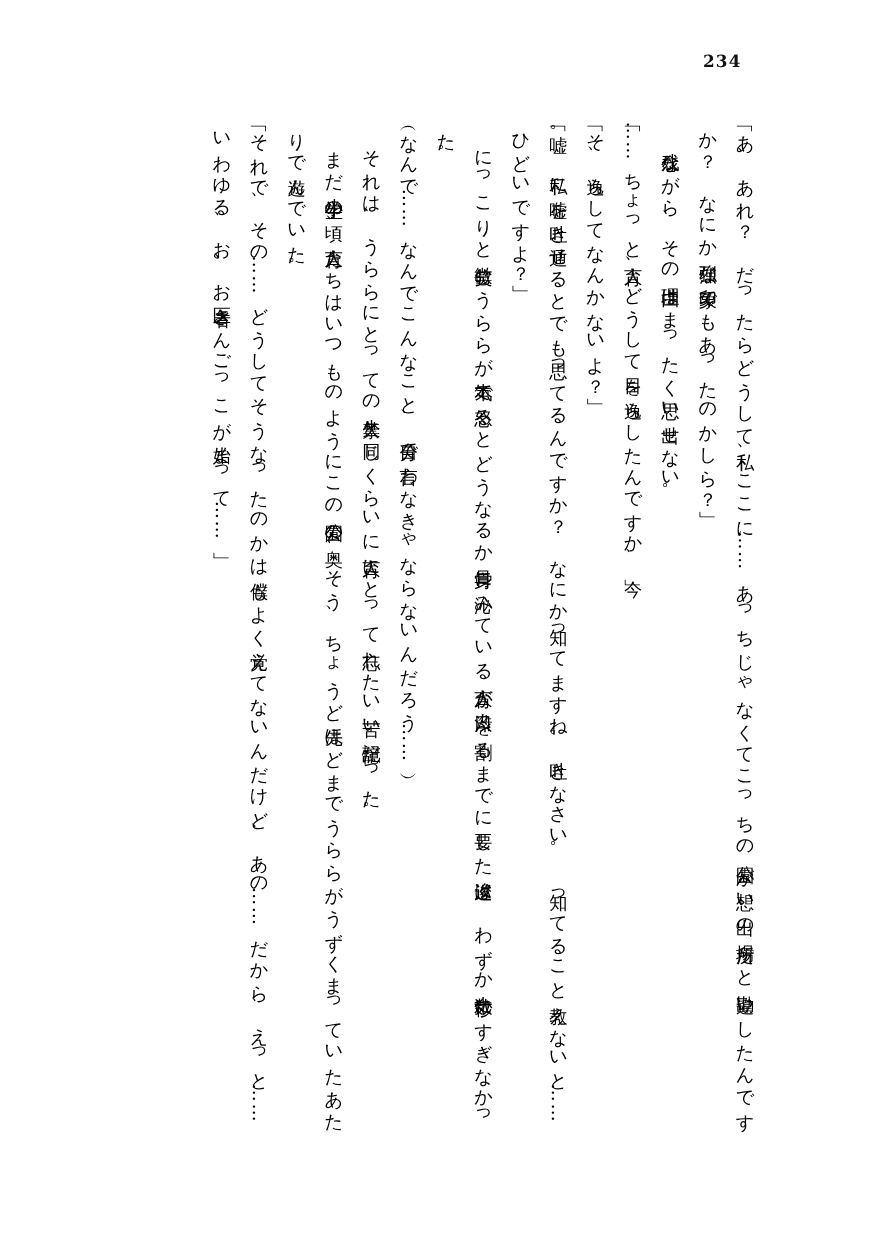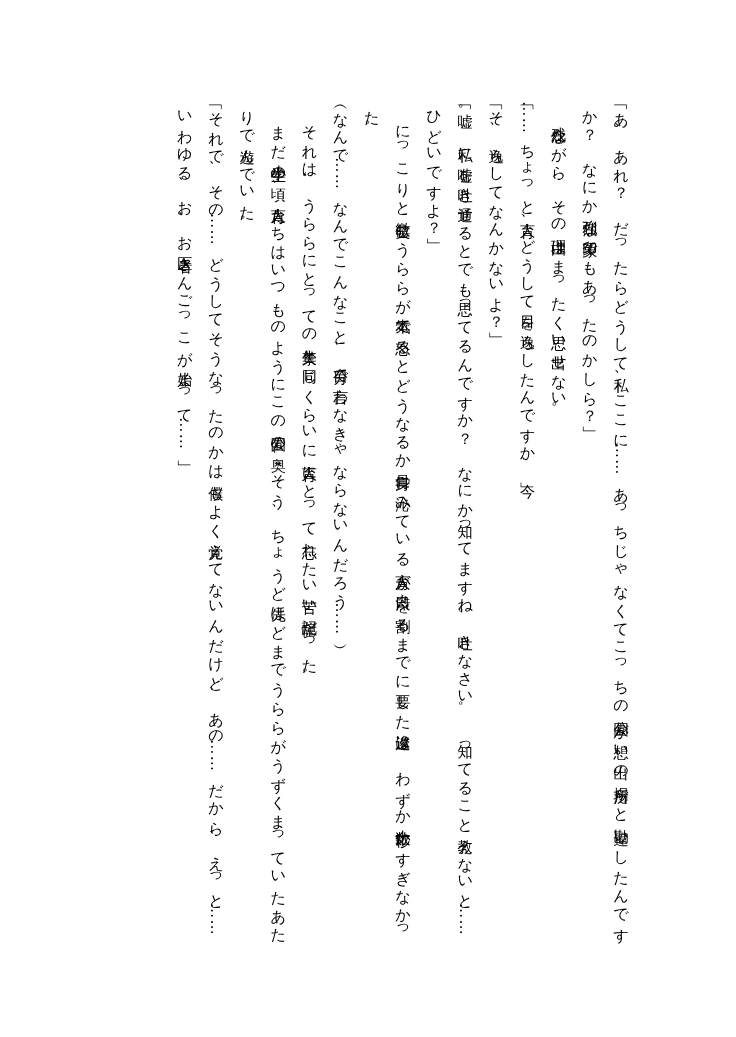--- a/index.html
+++ b/index.html
@@ -57,6 +57,7 @@
 
 <div class="page">
 
+  <div class="page-number">234</div>
 
   <div class="body-text">
     <p>「あ、あれ？　だったらどうして私、ここに……あっちじゃなくてこっちの公園が想い出の場所だと勘違いしたんですか？　なにか強烈な印象でもあったのかしら？」</p>

